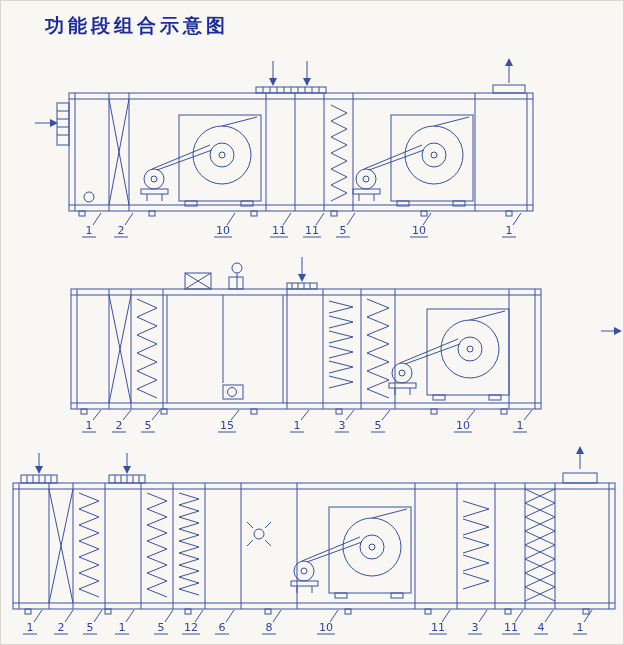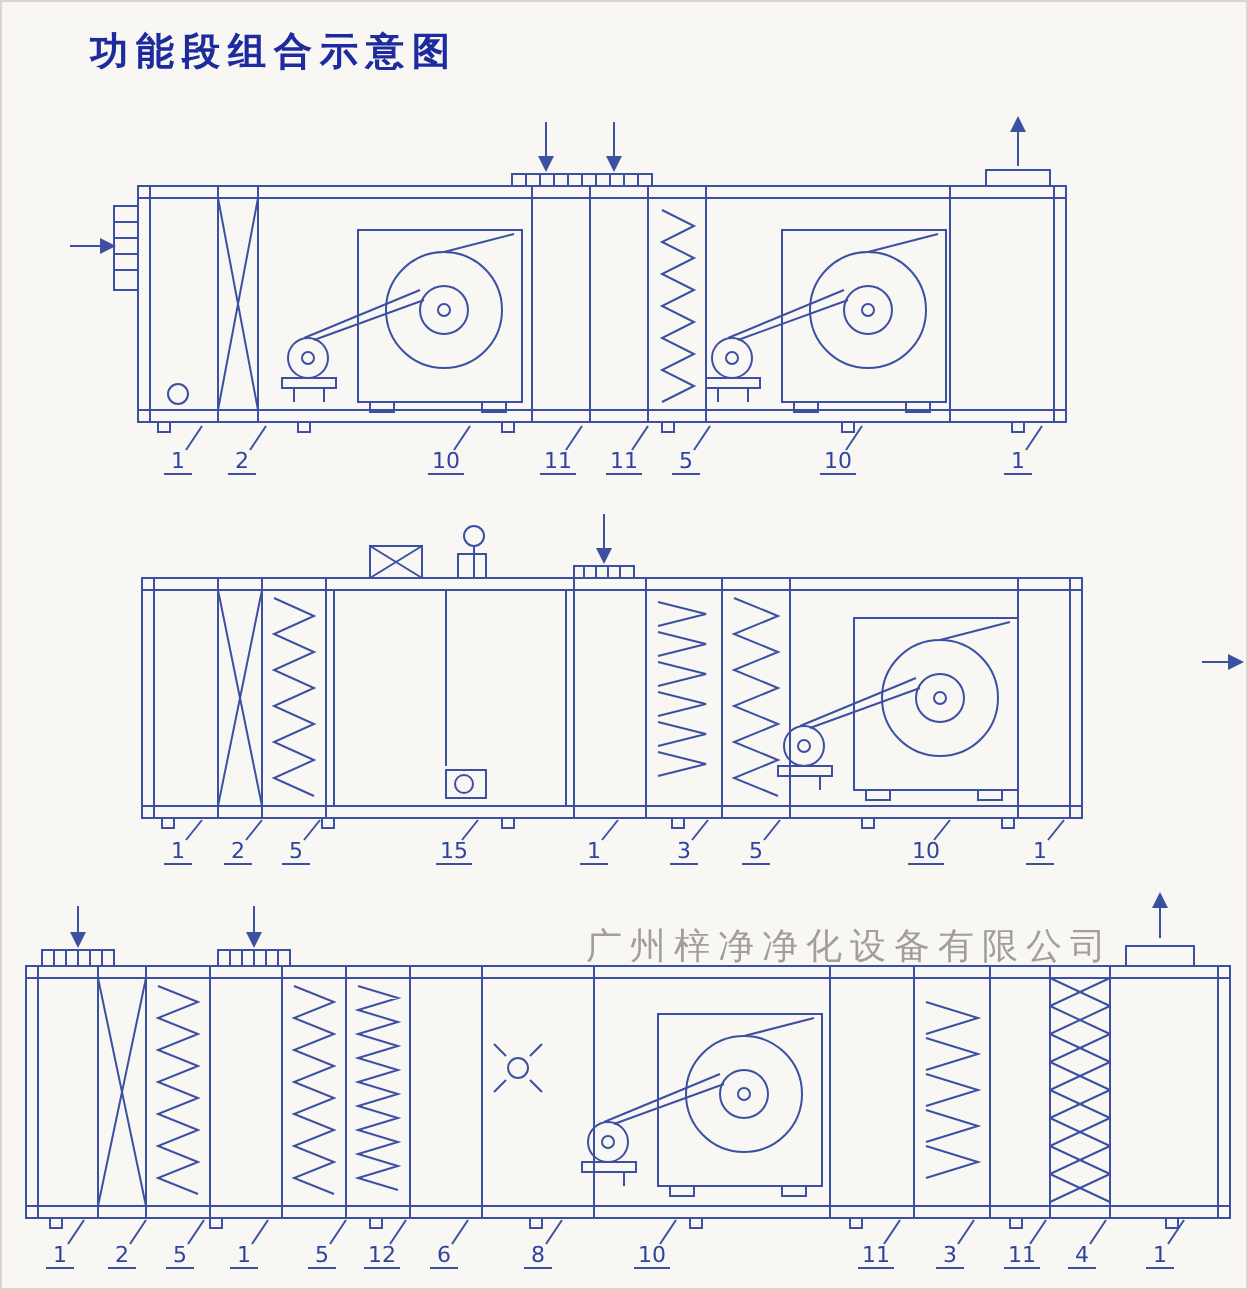--- a/index.html
+++ b/index.html
@@ -18,7 +18,6 @@
 
 <div class="page">
   <div class="title">功能段组合示意图</div>
-  <div class="watermark">广州梓净净化设备有限公司</div>
 
   <svg class="diagram" width="624" height="645" viewBox="0 0 624 645" xmlns="http://www.w3.org/2000/svg" xmlns:xlink="http://www.w3.org/1999/xlink">
 

